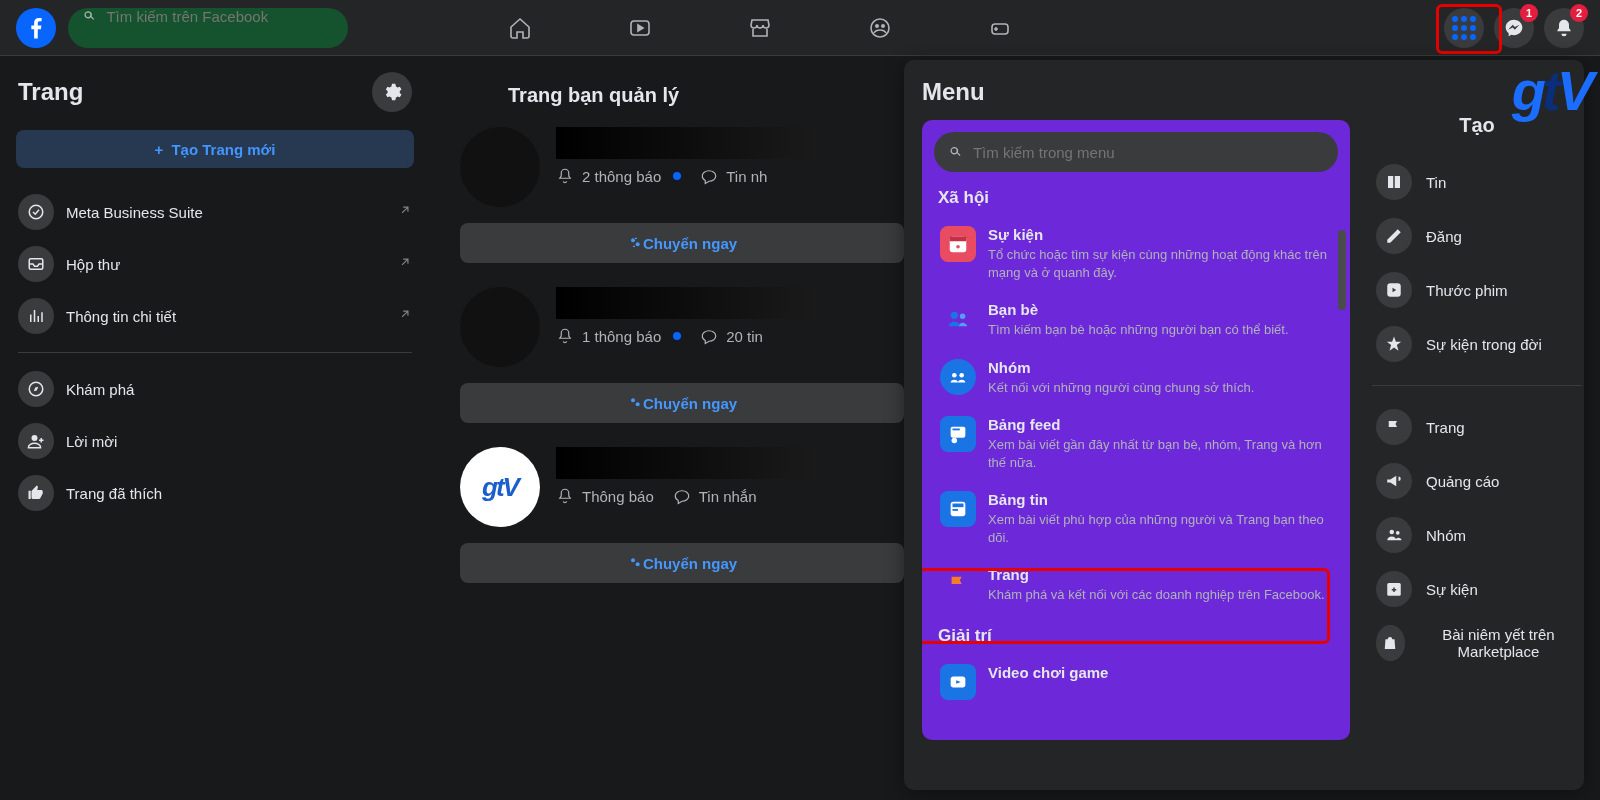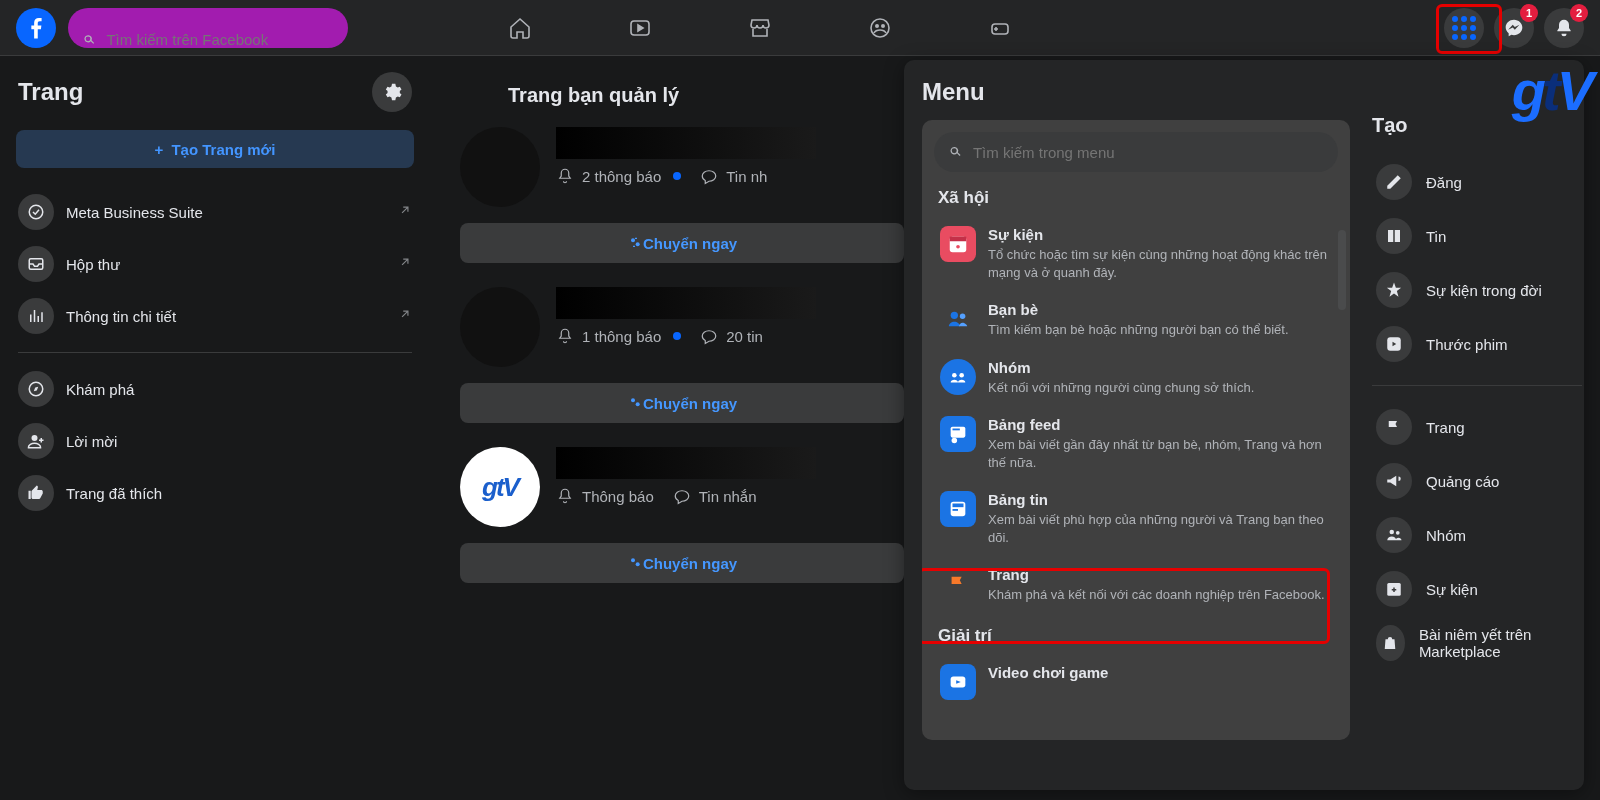--- a/index.html
+++ b/index.html
@@ -9,7 +9,7 @@
 .topbar { height:56px; background:#242526; display:flex; align-items:center; padding:0 16px; position:relative; border-bottom:1px solid #3a3b3c; }
 .fb-logo { width:40px; height:40px; background:#0866ff; border-radius:50%; display:flex; align-items:center; justify-content:center; margin-right:12px; }
 .fb-logo svg { width:28px; height:28px; fill:#fff; }
-.searchbox { display:flex; align-items:flex-end; background:#a21caf; border-radius:50px; height:40px; width:280px; padding:0 14px; }
+.searchbox { display:flex; align-items:flex-start; background:#14532d; border-radius:50px; height:40px; width:280px; padding:0 14px; }
 .searchbox svg { width:16px; height:16px; fill:#b0b3b8; margin-right:10px; }
 .searchbox input { background:none; border:none; outline:none; color:#b0b3b8; font-size:15px; width:100%; }
 .nav-center { position:absolute; left:50%; transform:translateX(-50%); display:flex; gap:8px; margin-left:-40px;}

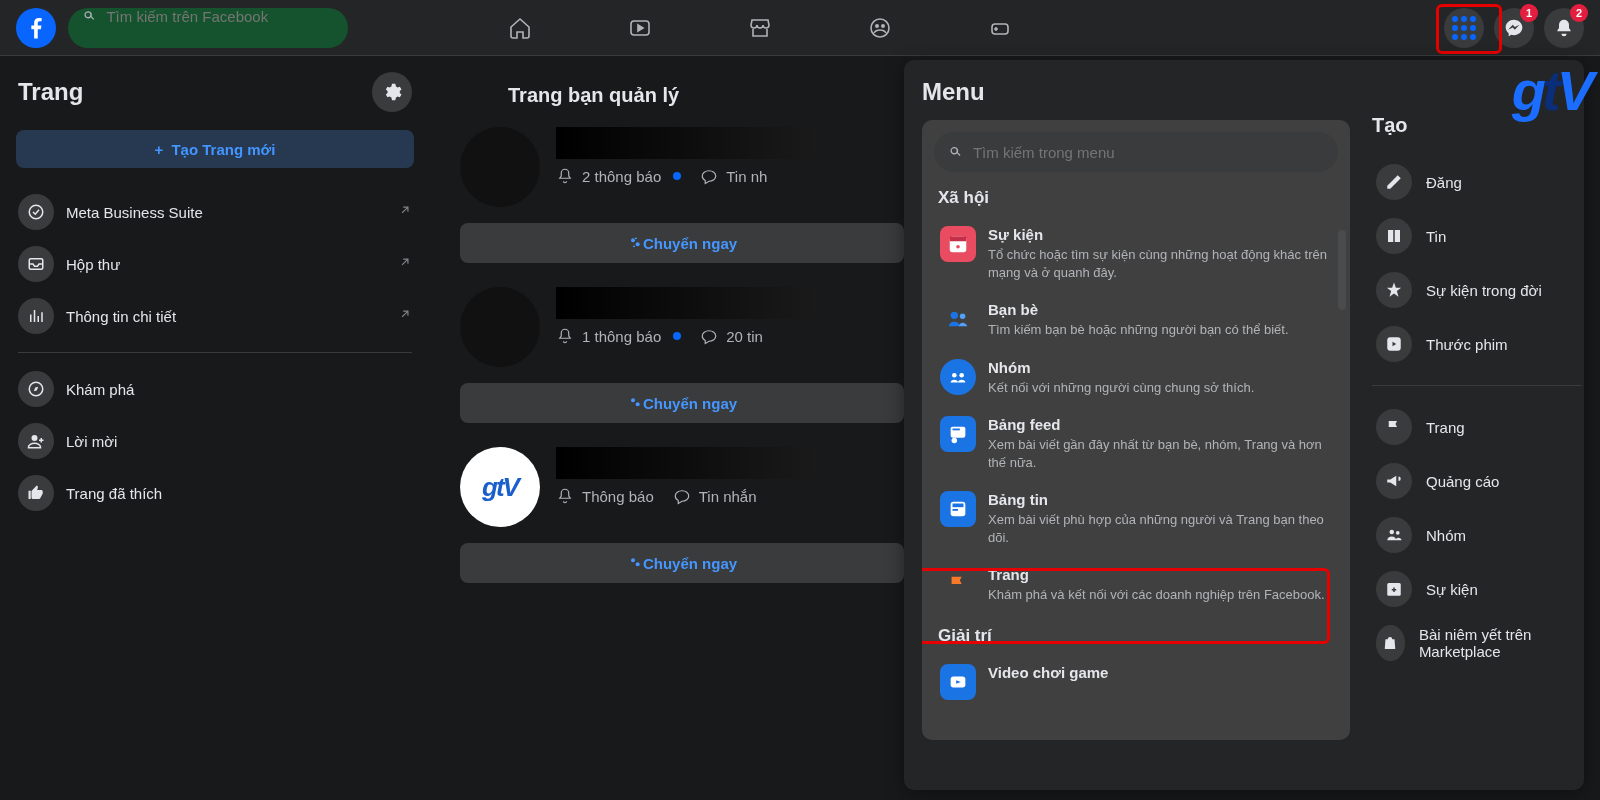--- a/index.html
+++ b/index.html
@@ -72,7 +72,7 @@
 .menu-item .mt{ font-size:15px; font-weight:600; line-height:1.2;}
 .menu-item .md{ font-size:13px; color:#b0b3b8; margin-top:2px; line-height:1.35;}
 .menu-highlight{ position:absolute; border:3px solid #e60000; border-radius:6px; pointer-events:none;}
-.menu-right{ width:220px; padding-left:10px;}
+.menu-right{ width:220px; padding-left:10px;text-align:center;}
 .create-title{ font-size:20px; font-weight:700; margin-bottom:18px;}
 .cr-item{ display:flex; align-items:center; gap:14px; padding:9px 4px; cursor:pointer;}
 .cr-item .ci{ width:36px;height:36px;background:#3a3b3c;border-radius:50%;display:flex;align-items:center;justify-content:center;}

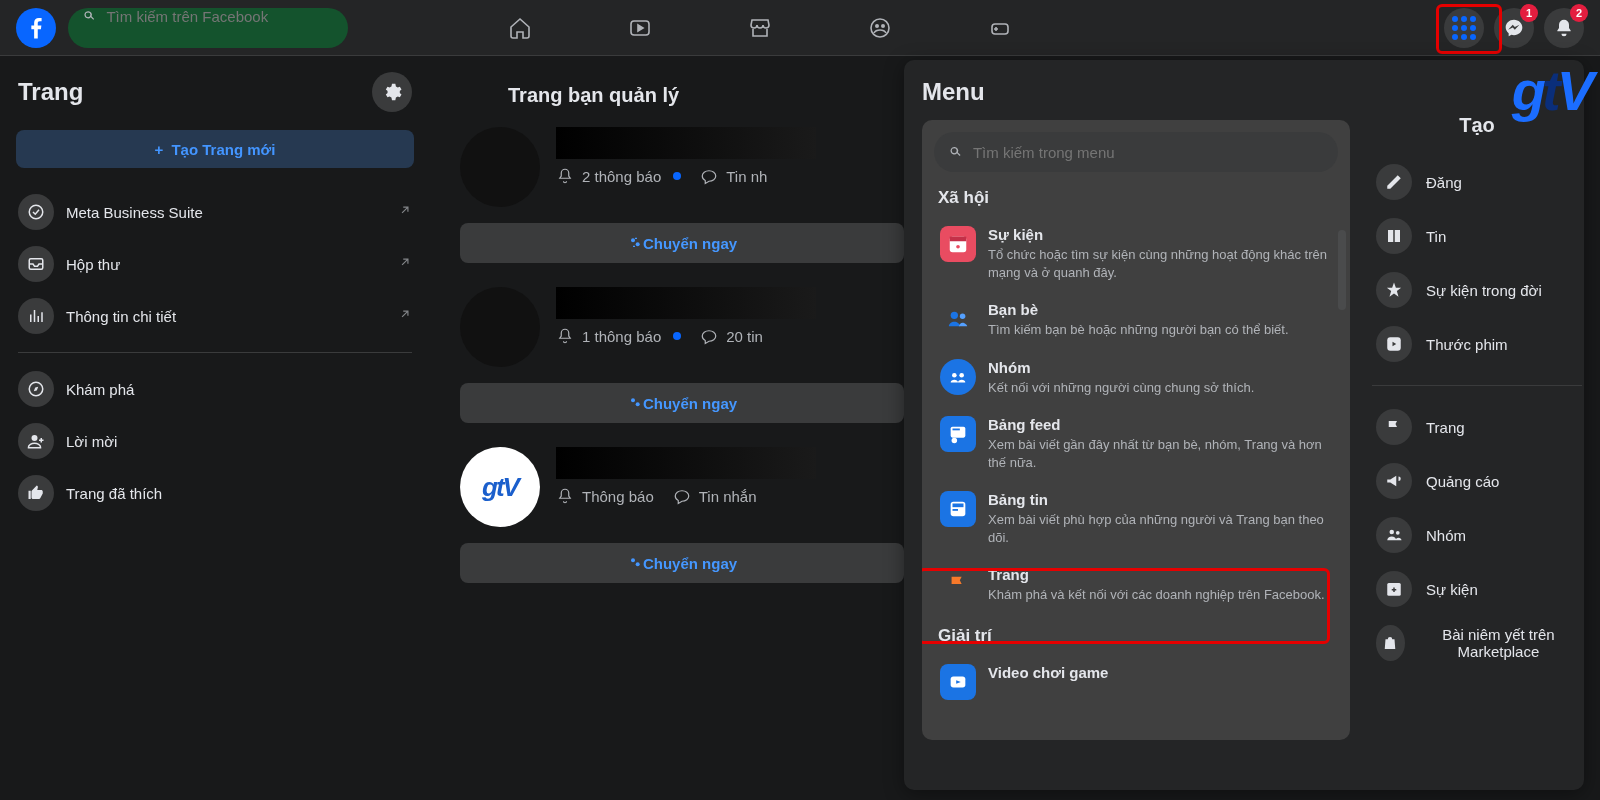--- a/index.html
+++ b/index.html
@@ -61,7 +61,7 @@
 .menu-panel { position:absolute; right:16px; top:60px; width:680px; height:730px; background:#242526; border-radius:10px; box-shadow:0 4px 20px rgba(0,0,0,.4); padding:18px 0 18px 18px; display:flex; overflow:hidden;}
 .menu-panel h2{ font-size:24px; font-weight:700; margin-bottom:14px;}
 .menu-left { width:440px; padding-right:12px;}
-.menu-scroll { background:#404040; border-radius:10px; padding:12px 0 12px 12px; height:620px; overflow:hidden; position:relative;}
+.menu-scroll { background:#6d28d9; border-radius:10px; padding:12px 0 12px 12px; height:620px; overflow:hidden; position:relative;}
 .menu-search { display:flex; align-items:center; background:#3a3b3c; border-radius:50px; height:40px; padding:0 14px; margin:0 12px 16px 0;}
 .menu-search svg{width:16px;height:16px;fill:#b0b3b8;margin-right:10px;}
 .menu-search input{ background:none;border:none;outline:none;color:#b0b3b8;font-size:15px;width:100%;}

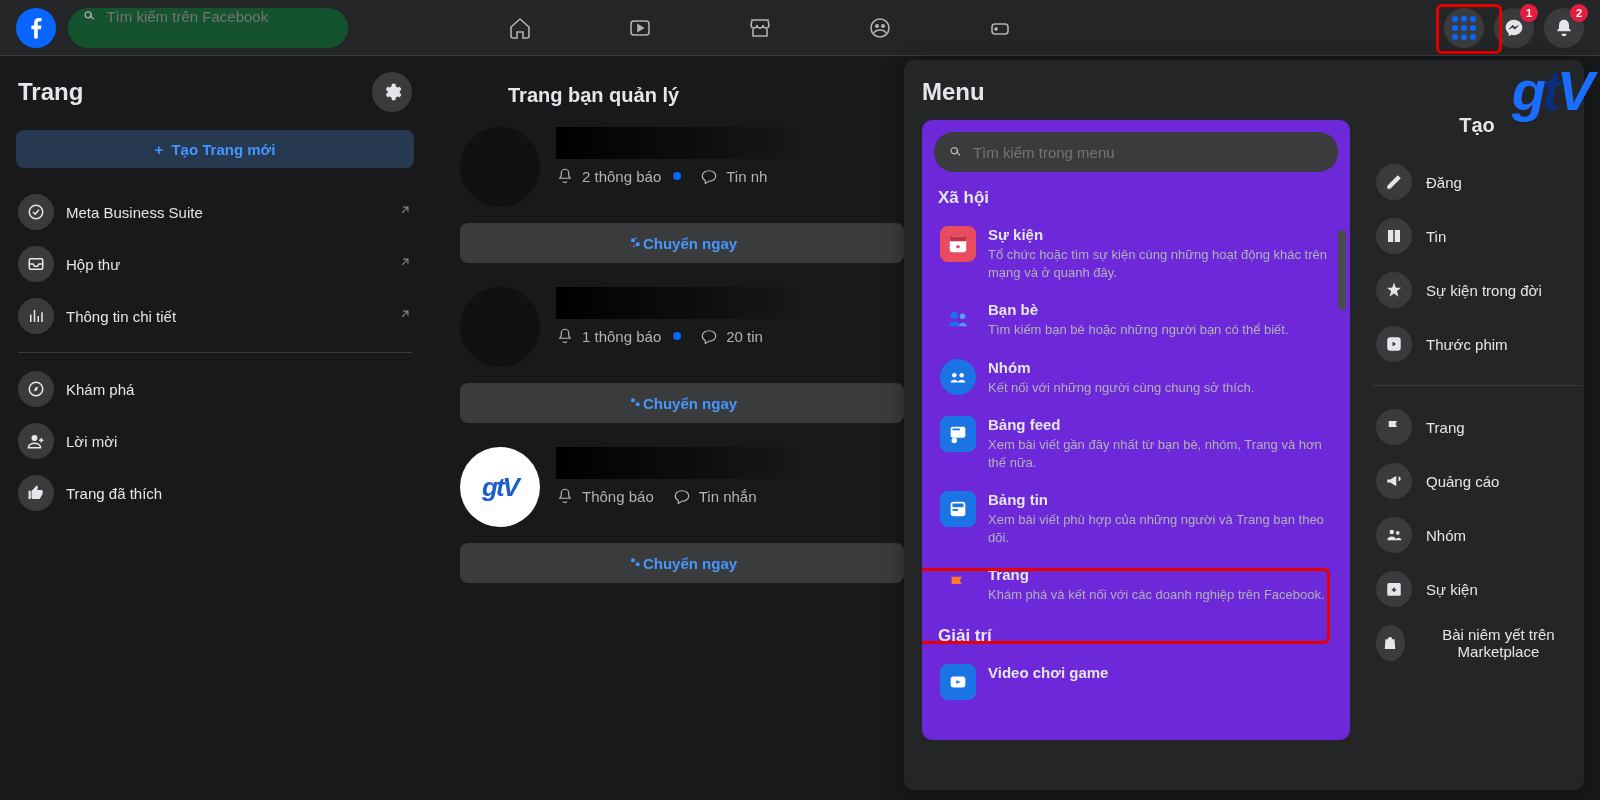--- a/index.html
+++ b/index.html
@@ -451,18 +451,18 @@
     <div class="cr-item">
         <div class="ci">
           <svg viewBox="0 0 24 24">
+            <path d="M4 4h7v16H4zM13 4h7v16h-7z"></path>
+          </svg>
+        </div>
+        <span class="cl">Tin</span>
+      </div>
+    <div class="cr-item">
+        <div class="ci">
+          <svg viewBox="0 0 24 24">
             <path d="M3 17v4h4L19 9l-4-4L3 17zM21 7l-2 2-4-4 2-2 4 4z"></path>
           </svg>
         </div>
         <span class="cl">Đăng</span>
-      </div>
-    <div class="cr-item">
-        <div class="ci">
-          <svg viewBox="0 0 24 24">
-            <path d="M4 4h7v16H4zM13 4h7v16h-7z"></path>
-          </svg>
-        </div>
-        <span class="cl">Tin</span>
       </div>
     <div class="cr-item">
         <div class="ci">

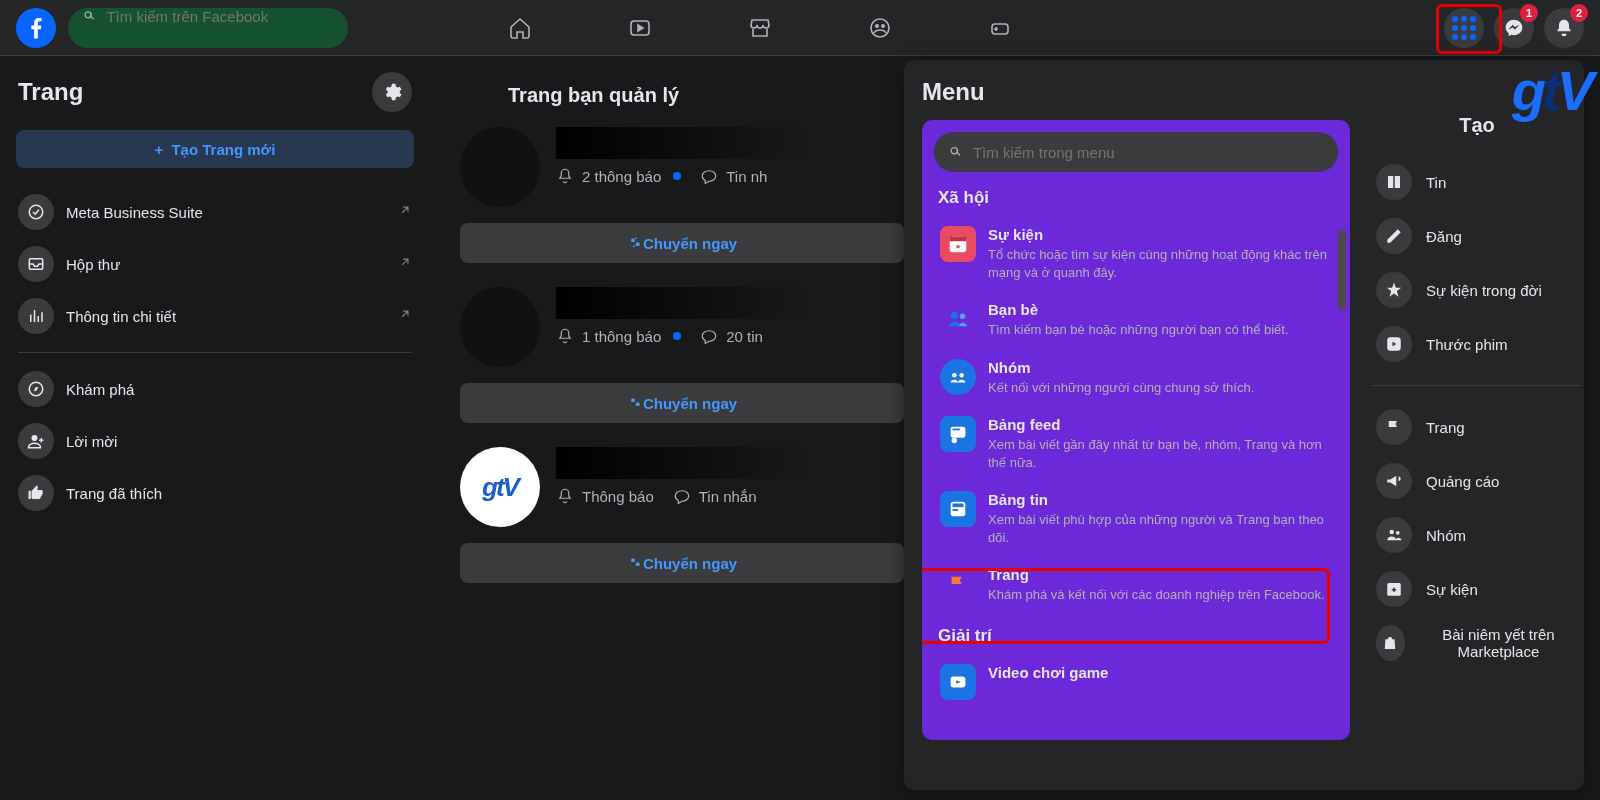--- a/index.html
+++ b/index.html
@@ -467,19 +467,19 @@
     <div class="cr-item">
         <div class="ci">
           <svg viewBox="0 0 24 24">
-            <path d="M12 2l2.5 7h7l-5.7 4.3L18 21l-6-4.5L6 21l2.2-7.7L2.5 9h7z"></path>
-          </svg>
-        </div>
-        <span class="cl">Sự kiện trong đời</span>
-      </div>
-    <div class="cr-item">
-        <div class="ci">
-          <svg viewBox="0 0 24 24">
             <rect x="3" y="3" width="18" height="18" rx="4"></rect>
             <path d="M10 9l5 3-5 3z" fill="#3a3b3c"></path>
           </svg>
         </div>
         <span class="cl">Thước phim</span>
+      </div>
+    <div class="cr-item">
+        <div class="ci">
+          <svg viewBox="0 0 24 24">
+            <path d="M12 2l2.5 7h7l-5.7 4.3L18 21l-6-4.5L6 21l2.2-7.7L2.5 9h7z"></path>
+          </svg>
+        </div>
+        <span class="cl">Sự kiện trong đời</span>
       </div>
     <div class="cr-divider"></div>
     <div class="cr-item">

